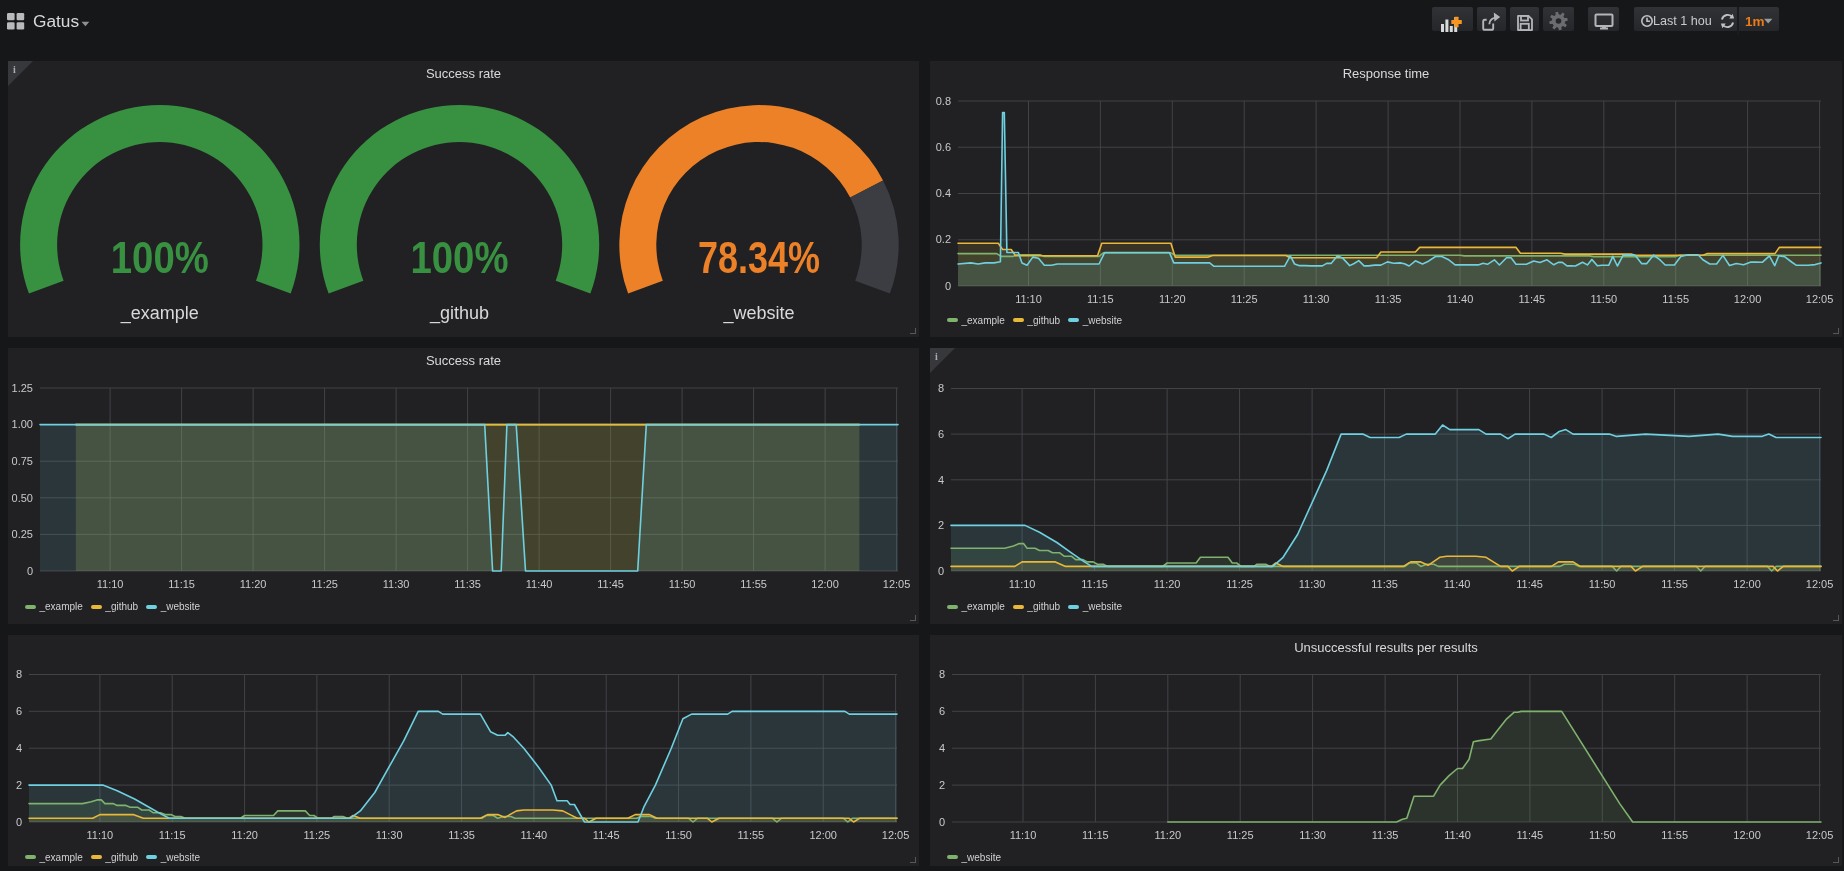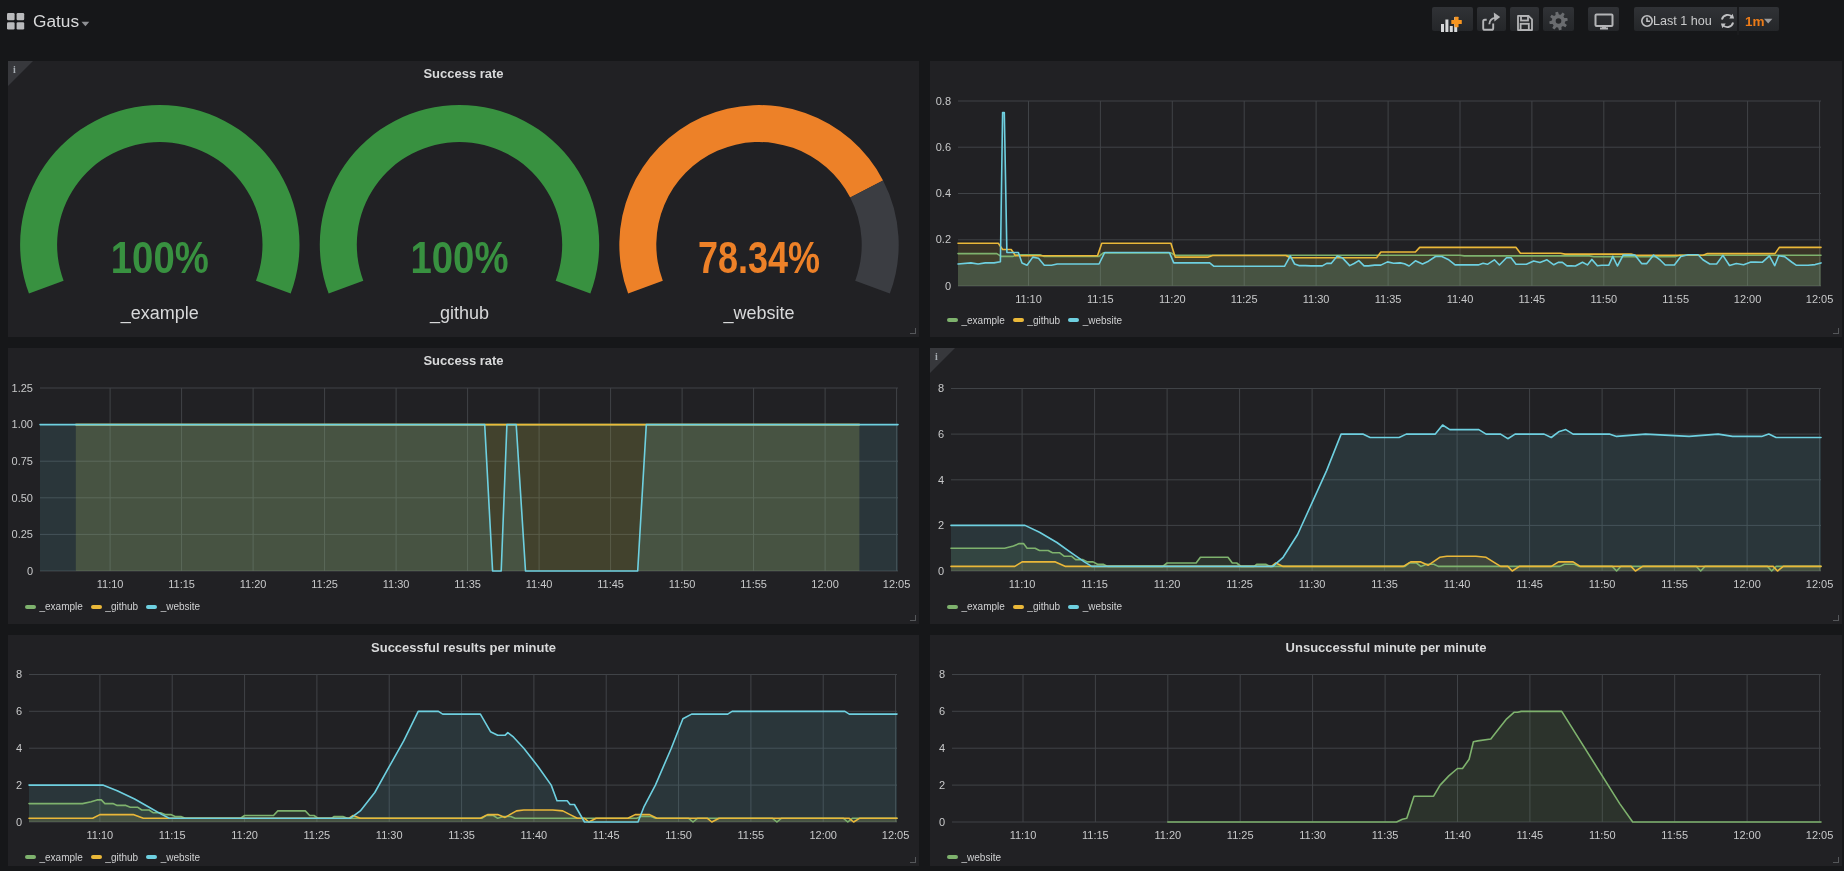--- a/index.html
+++ b/index.html
@@ -3,7 +3,7 @@
 * { margin:0; padding:0; box-sizing:border-box; }
 html,body { width:1844px; height:871px; background:#161719; font-family:"Liberation Sans",sans-serif; overflow:hidden; position:relative; }
 .panel { position:absolute; background:#212124; }
-.ptitle { position:absolute; top:5px; left:0; text-align:center; font-size:13px; font-weight:700; color:#d8d9da; }
+.ptitle { position:absolute; top:5px; left:0; text-align:center; font-size:13px; font-weight:400; color:#d8d9da; }
 .legend { position:absolute; display:flex; align-items:center; height:14px; }
 .ldash { display:inline-block; width:11px; height:4px; border-radius:2px; margin-right:3.5px; }
 .ltxt { font-size:10px; color:#d0d1d2; margin-right:8px; }

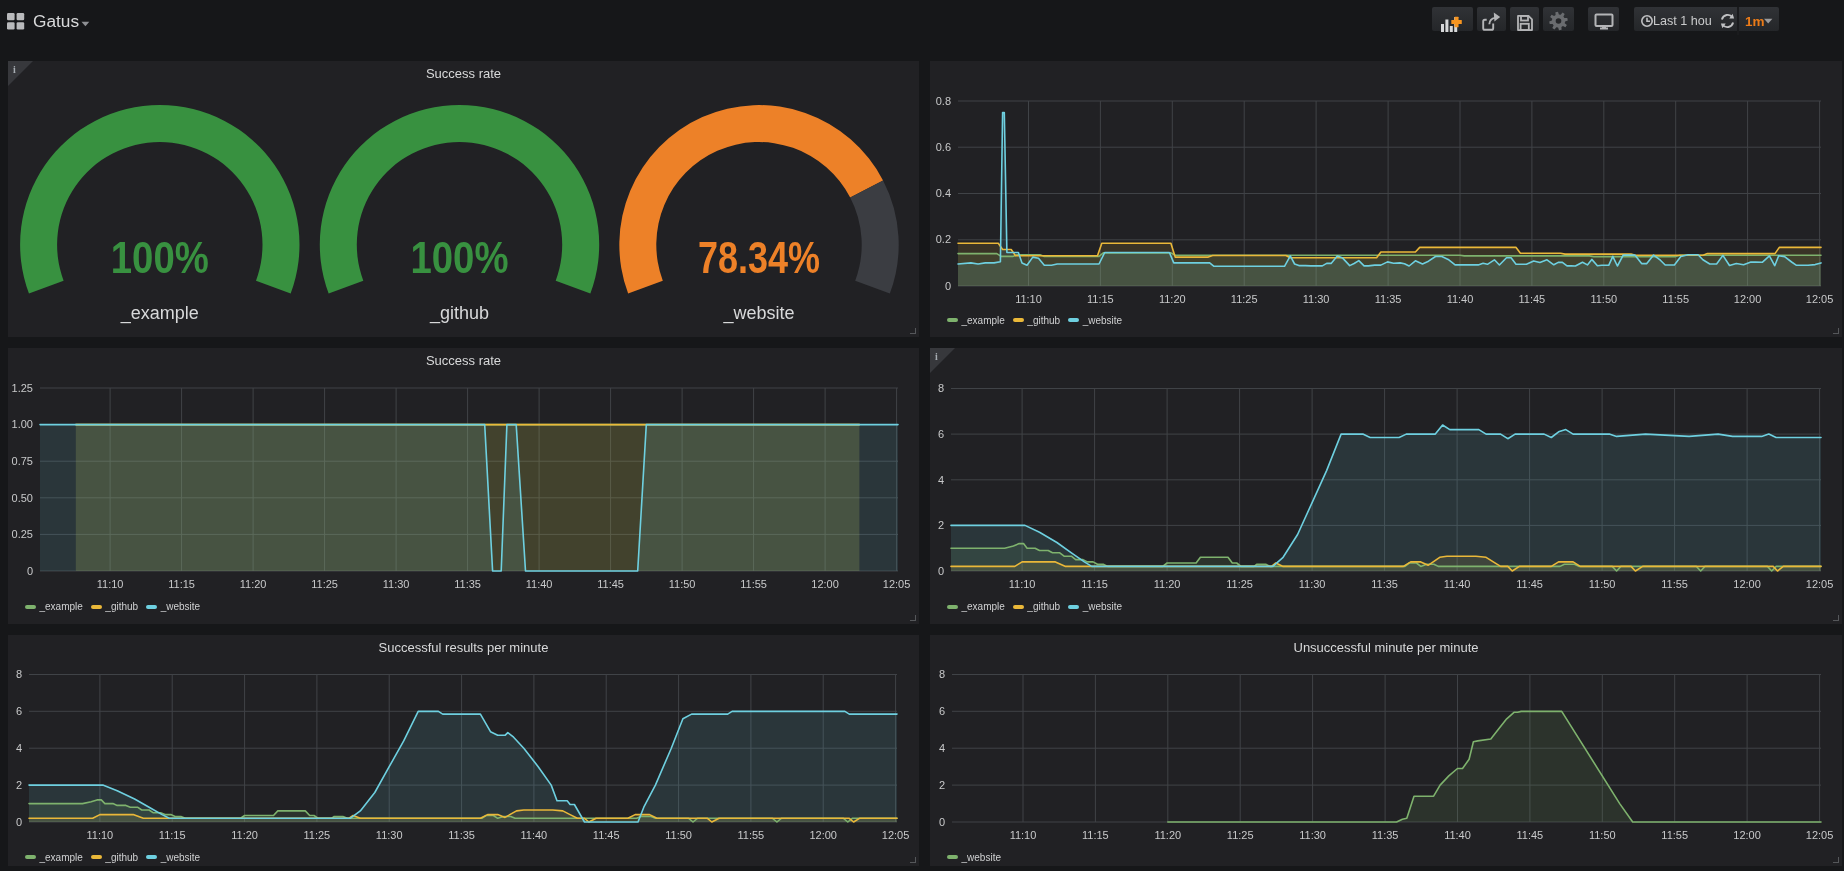--- a/index.html
+++ b/index.html
@@ -122,6 +122,7 @@
     <div class="rescorner"></div>
   </div>
 <div class="panel" style="left:930px;top:61px;width:912px;height:276px">
+    <div class="ptitle" style="width:912px">Response time</div>
     <svg width="912" height="276" viewBox="930 61 912 276" style="position:absolute;left:0;top:0">
       <line x1="958" y1="286.0" x2="1821" y2="286.0" stroke="#404347" stroke-width="1"></line>
       <text x="951" y="289.7" text-anchor="end" font-size="11" fill="#c8c9ca">0</text>

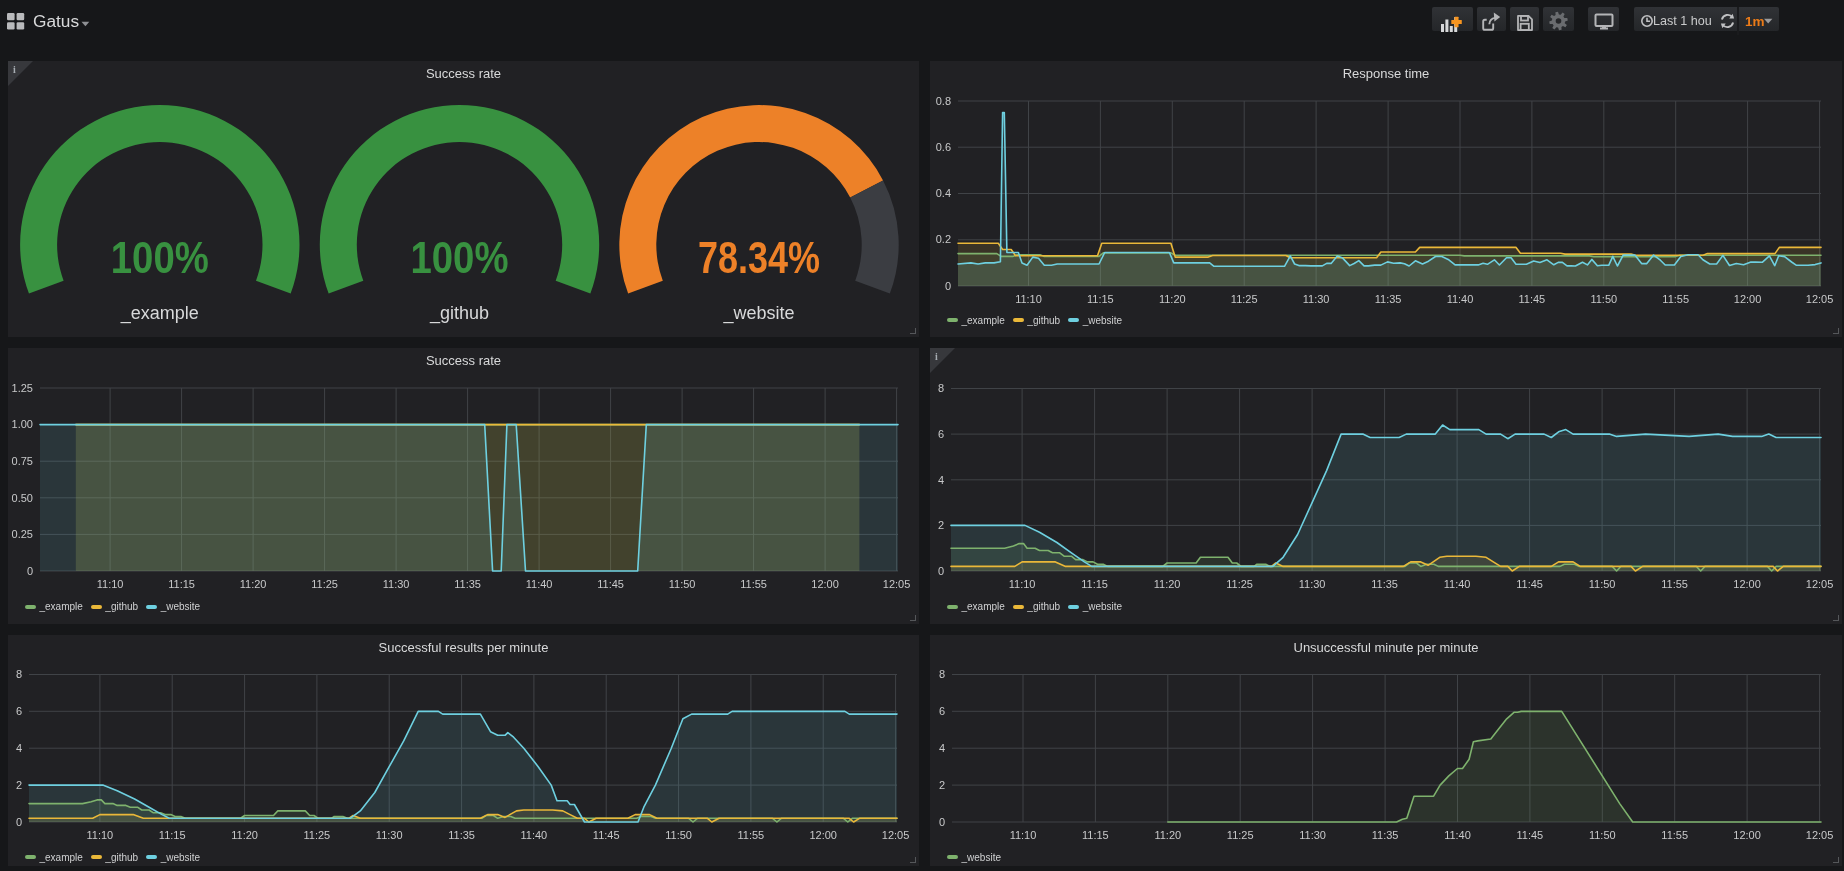--- a/index.html
+++ b/index.html
@@ -287,7 +287,6 @@
     <div class="rescorner"></div>
   </div>
 <div class="panel" style="left:8px;top:635px;width:911px;height:231px">
-    <div class="ptitle" style="width:911px">Successful results per minute</div>
     <svg width="911" height="231" viewBox="8 635 911 231" style="position:absolute;left:0;top:0">
       <line x1="29" y1="822.0" x2="897" y2="822.0" stroke="#404347" stroke-width="1"></line>
       <text x="22" y="825.7" text-anchor="end" font-size="11" fill="#c8c9ca">0</text>

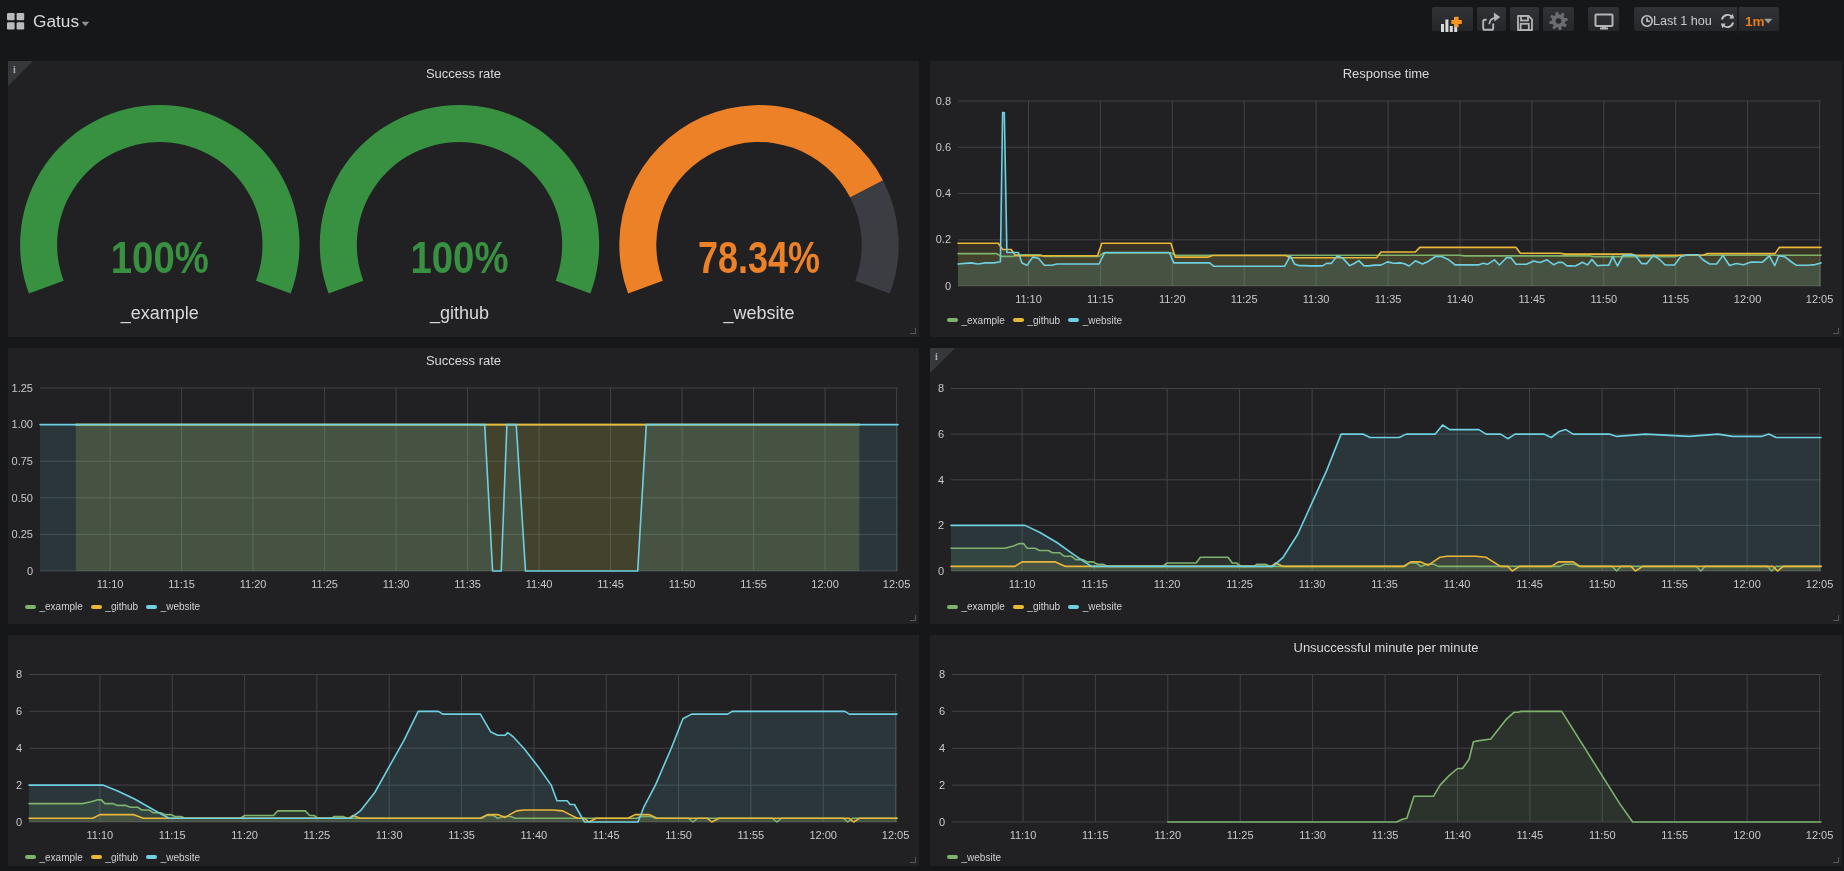--- a/index.html
+++ b/index.html
@@ -340,7 +340,7 @@
     <div class="rescorner"></div>
   </div>
 <div class="panel" style="left:930px;top:635px;width:912px;height:231px">
-    <div class="ptitle" style="width:912px">Unsuccessful minute per minute</div>
+    <div class="ptitle" style="width:912px">Unsuccessful results per results</div>
     <svg width="912" height="231" viewBox="930 635 912 231" style="position:absolute;left:0;top:0">
       <line x1="952" y1="822.0" x2="1821" y2="822.0" stroke="#404347" stroke-width="1"></line>
       <text x="945" y="825.7" text-anchor="end" font-size="11" fill="#c8c9ca">0</text>

